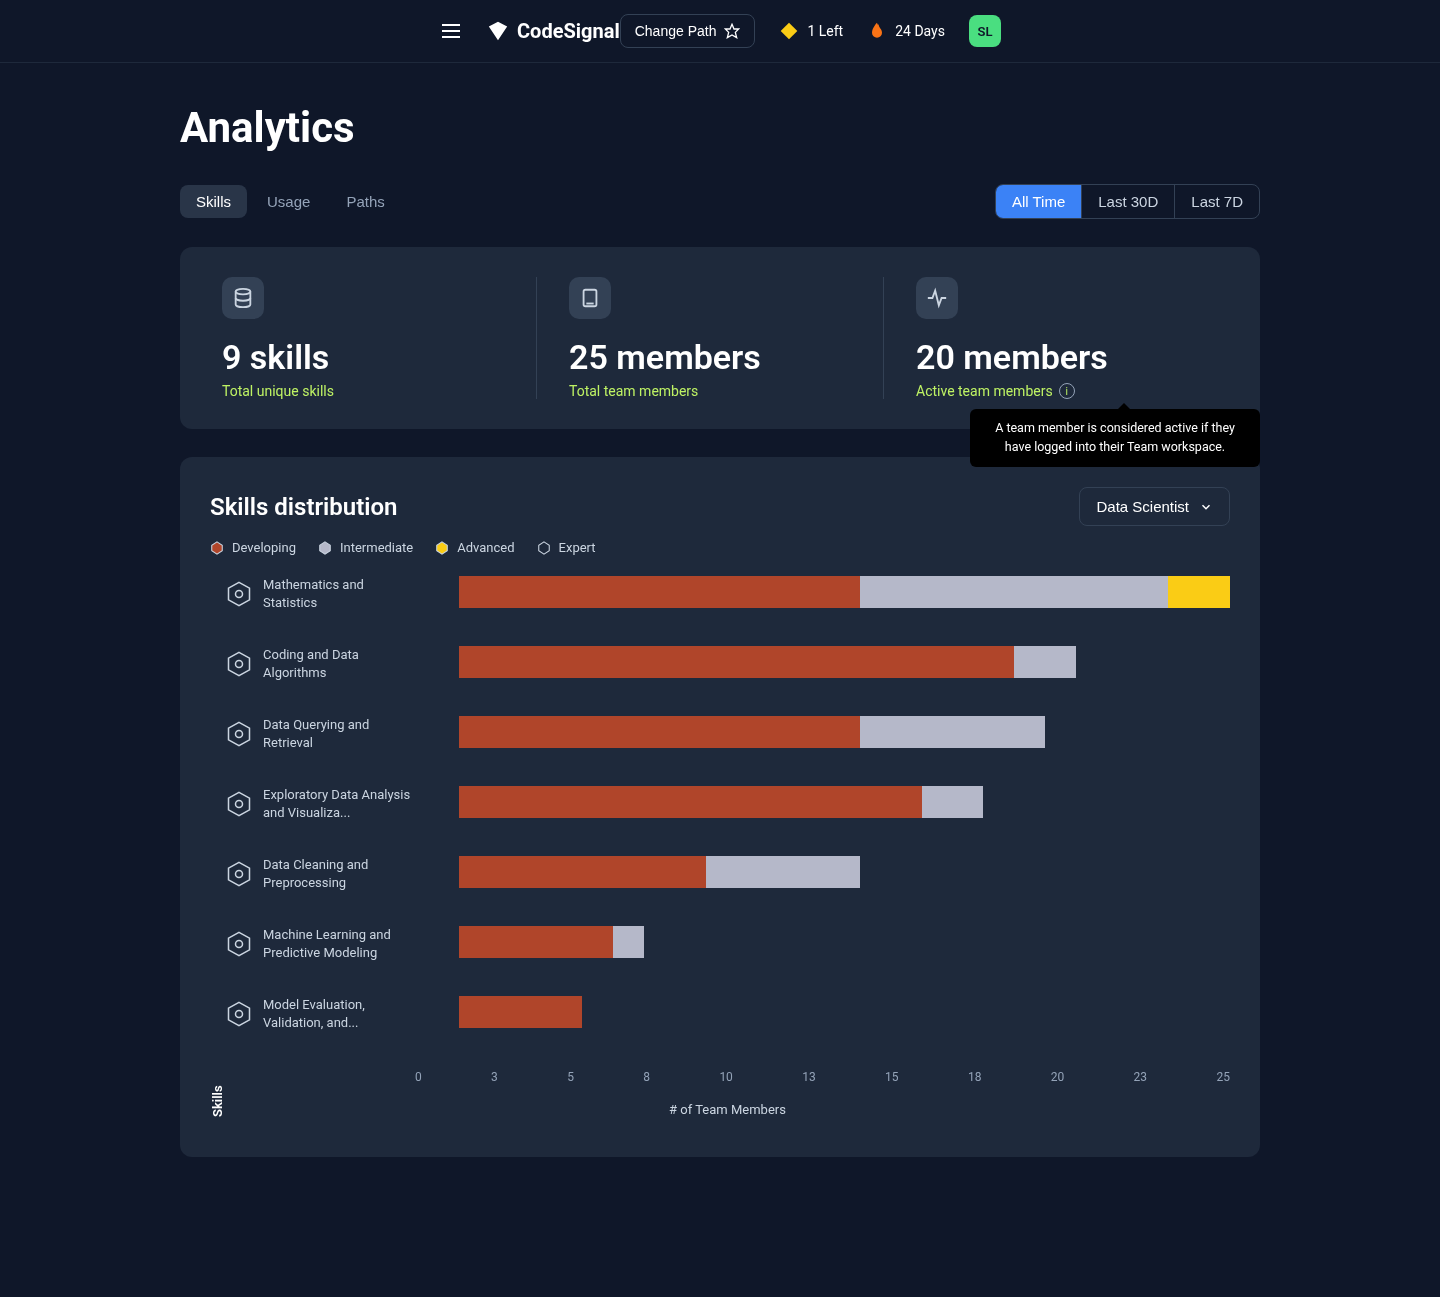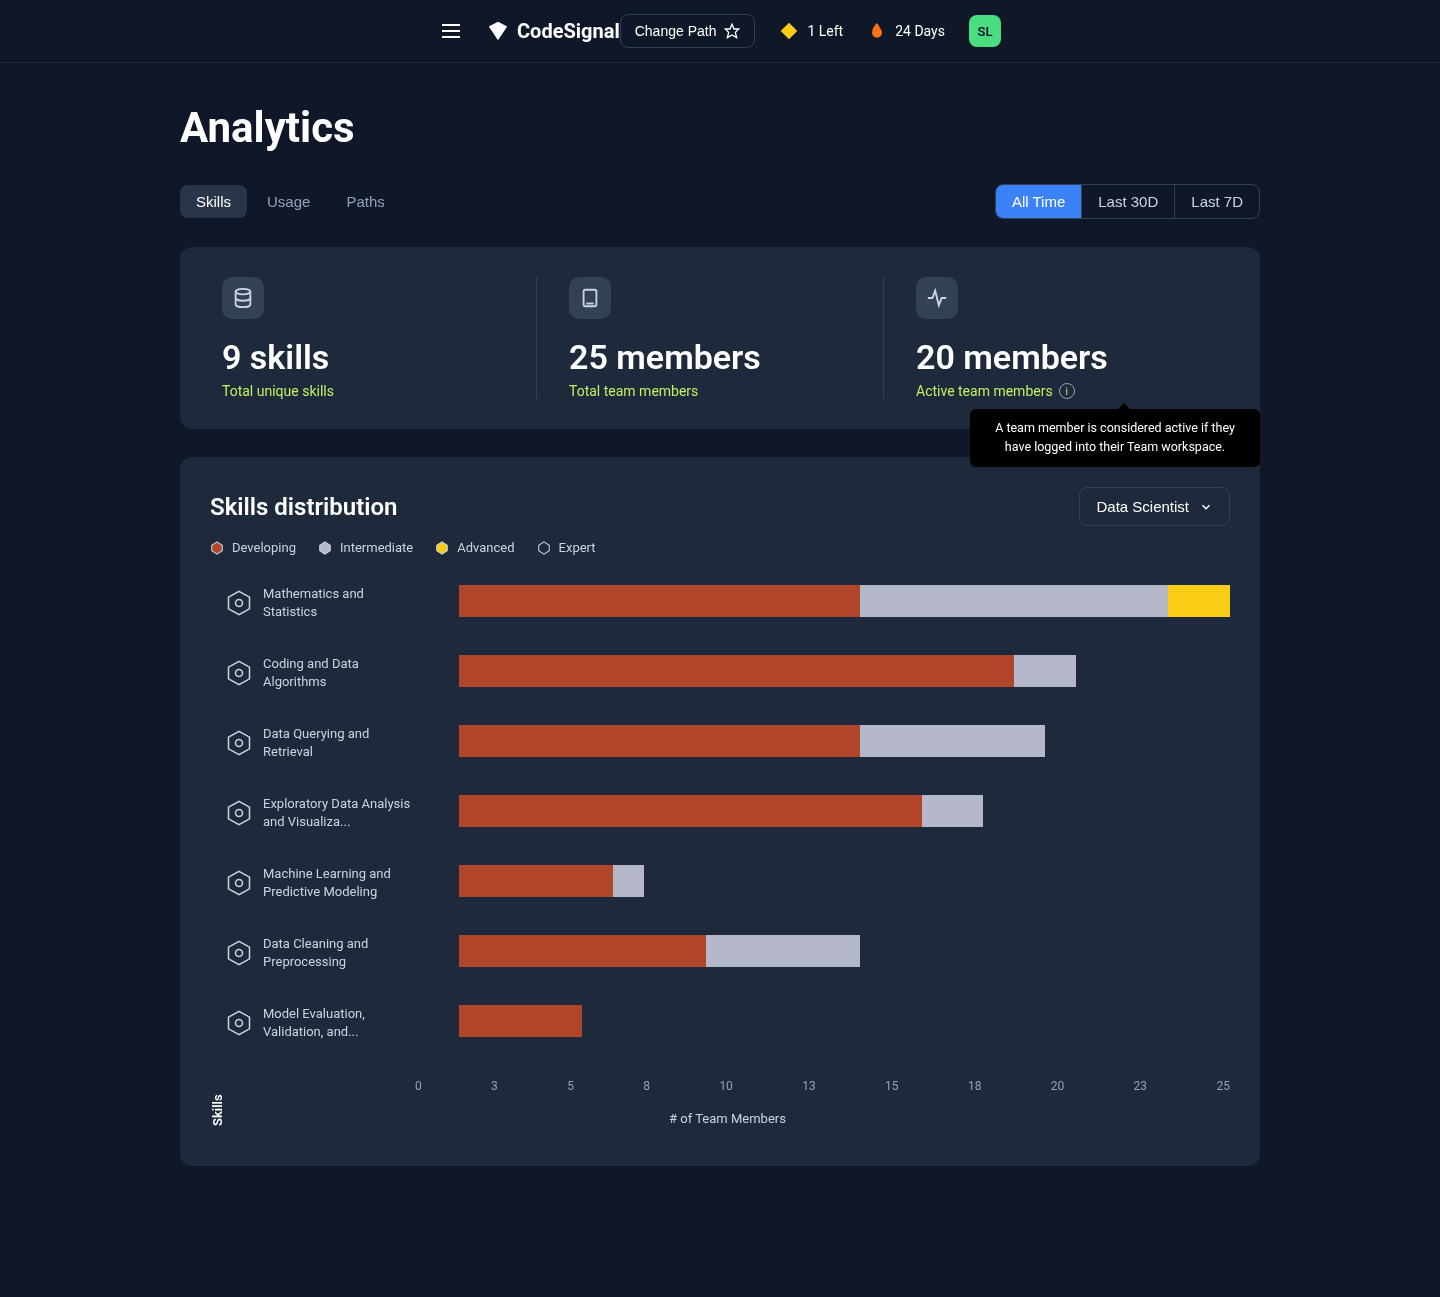--- a/index.html
+++ b/index.html
@@ -89,7 +89,7 @@
   padding: 10px 16px; color: #fff; font-size: 15px; cursor: pointer;
   background: transparent;
 }
-.legend { display: flex; gap: 22px; margin-bottom: 30px; }
+.legend { display: flex; gap: 22px; margin-bottom: 21px; }
 .legend-item { display: flex; align-items: center; gap: 8px; font-size: 13px; color: #cbd5e1; }
 .hex { width: 14px; height: 14px; display: inline-block; }
 .chart-body { display: flex; gap: 0; }

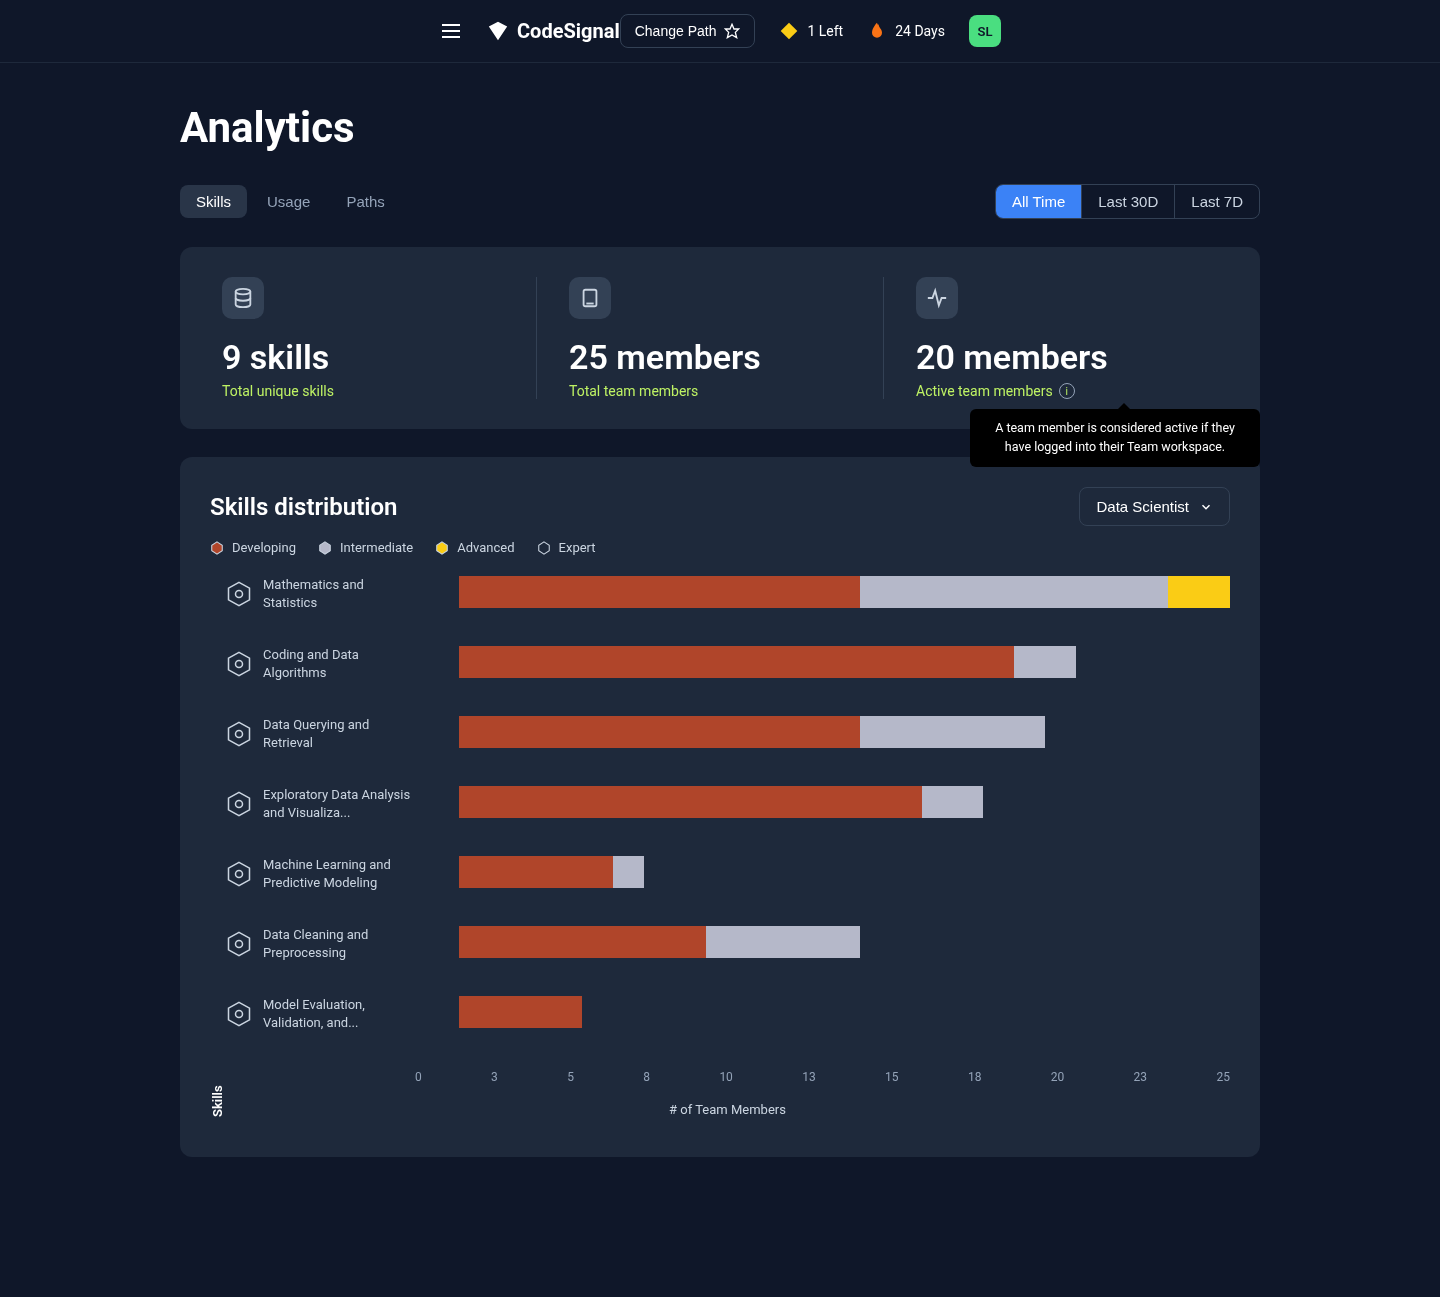--- a/index.html
+++ b/index.html
@@ -307,24 +307,24 @@
                   <polygon points="12,2 21,7 21,17 12,22 3,17 3,7"></polygon>
                   <circle cx="12" cy="12" r="3"></circle>
                 </svg>
+                <span class="row-label-text">Data Cleaning and Preprocessing</span>
+              </div>
+              <div class="bar-track">
+                <div class="bar-seg" style="background: rgb(176, 69, 42); width: 32%;"></div>
+                <div class="bar-seg" style="background: rgb(181, 184, 201); width: 20%;"></div>
+              </div>
+            </div>
+            <div class="row">
+              <div class="row-label">
+                <svg class="skill-hex-icon" viewBox="0 0 24 24" fill="none" stroke="#cbd5e1" stroke-width="1.3">
+                  <polygon points="12,2 21,7 21,17 12,22 3,17 3,7"></polygon>
+                  <circle cx="12" cy="12" r="3"></circle>
+                </svg>
                 <span class="row-label-text">Machine Learning and Predictive Modeling</span>
               </div>
               <div class="bar-track">
                 <div class="bar-seg" style="background: rgb(176, 69, 42); width: 20%;"></div>
                 <div class="bar-seg" style="background: rgb(181, 184, 201); width: 4%;"></div>
-              </div>
-            </div>
-            <div class="row">
-              <div class="row-label">
-                <svg class="skill-hex-icon" viewBox="0 0 24 24" fill="none" stroke="#cbd5e1" stroke-width="1.3">
-                  <polygon points="12,2 21,7 21,17 12,22 3,17 3,7"></polygon>
-                  <circle cx="12" cy="12" r="3"></circle>
-                </svg>
-                <span class="row-label-text">Data Cleaning and Preprocessing</span>
-              </div>
-              <div class="bar-track">
-                <div class="bar-seg" style="background: rgb(176, 69, 42); width: 32%;"></div>
-                <div class="bar-seg" style="background: rgb(181, 184, 201); width: 20%;"></div>
               </div>
             </div>
             <div class="row">

